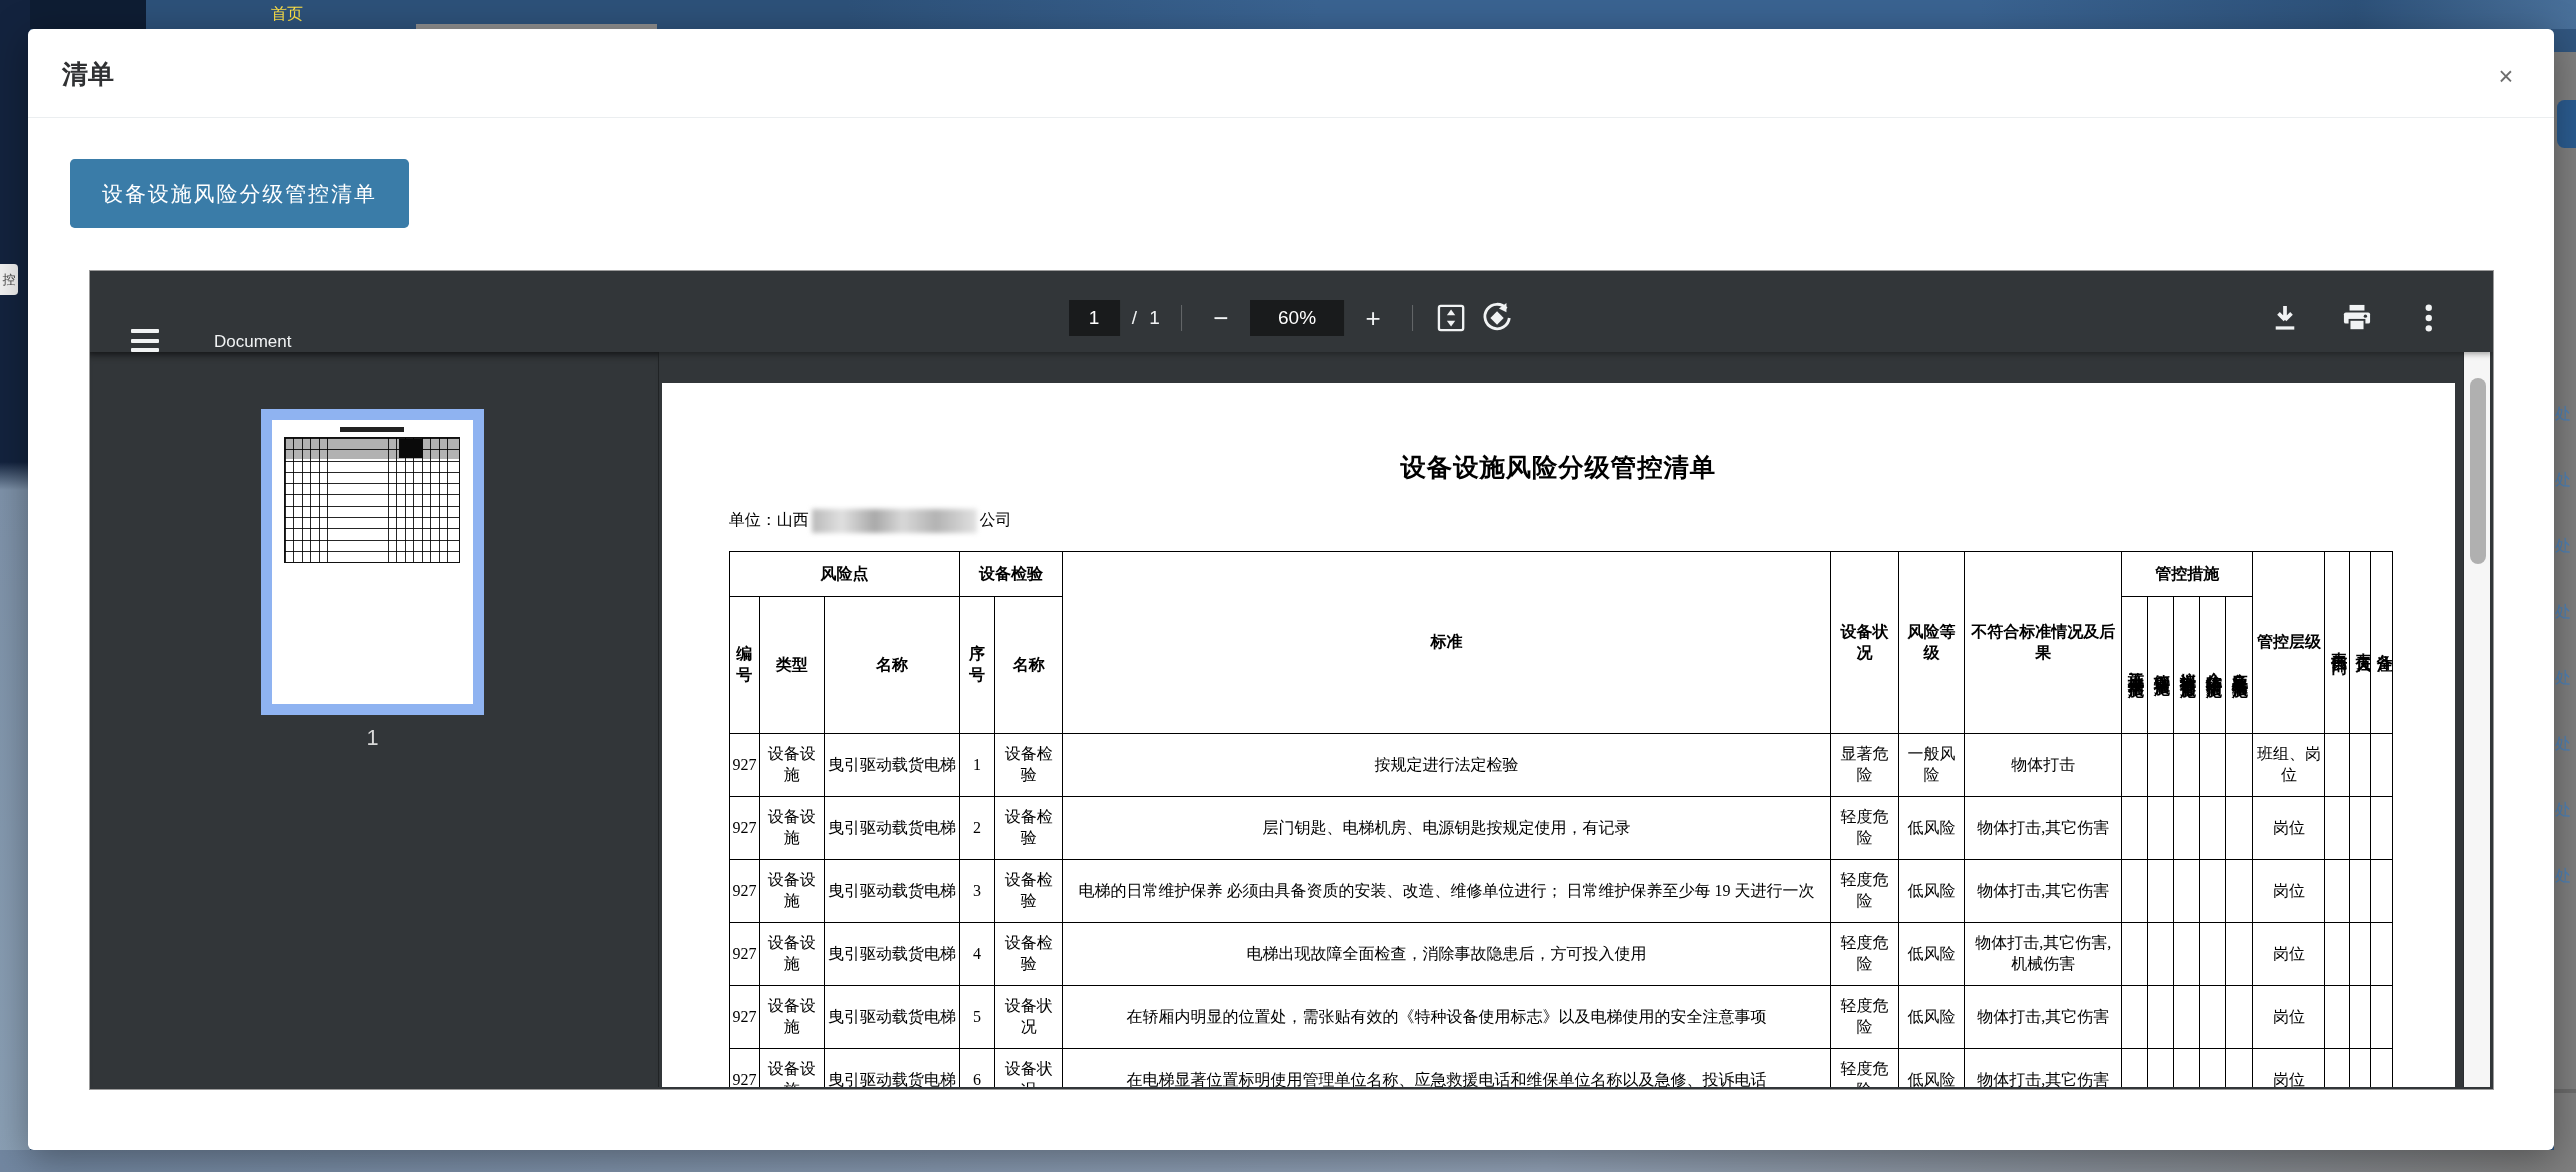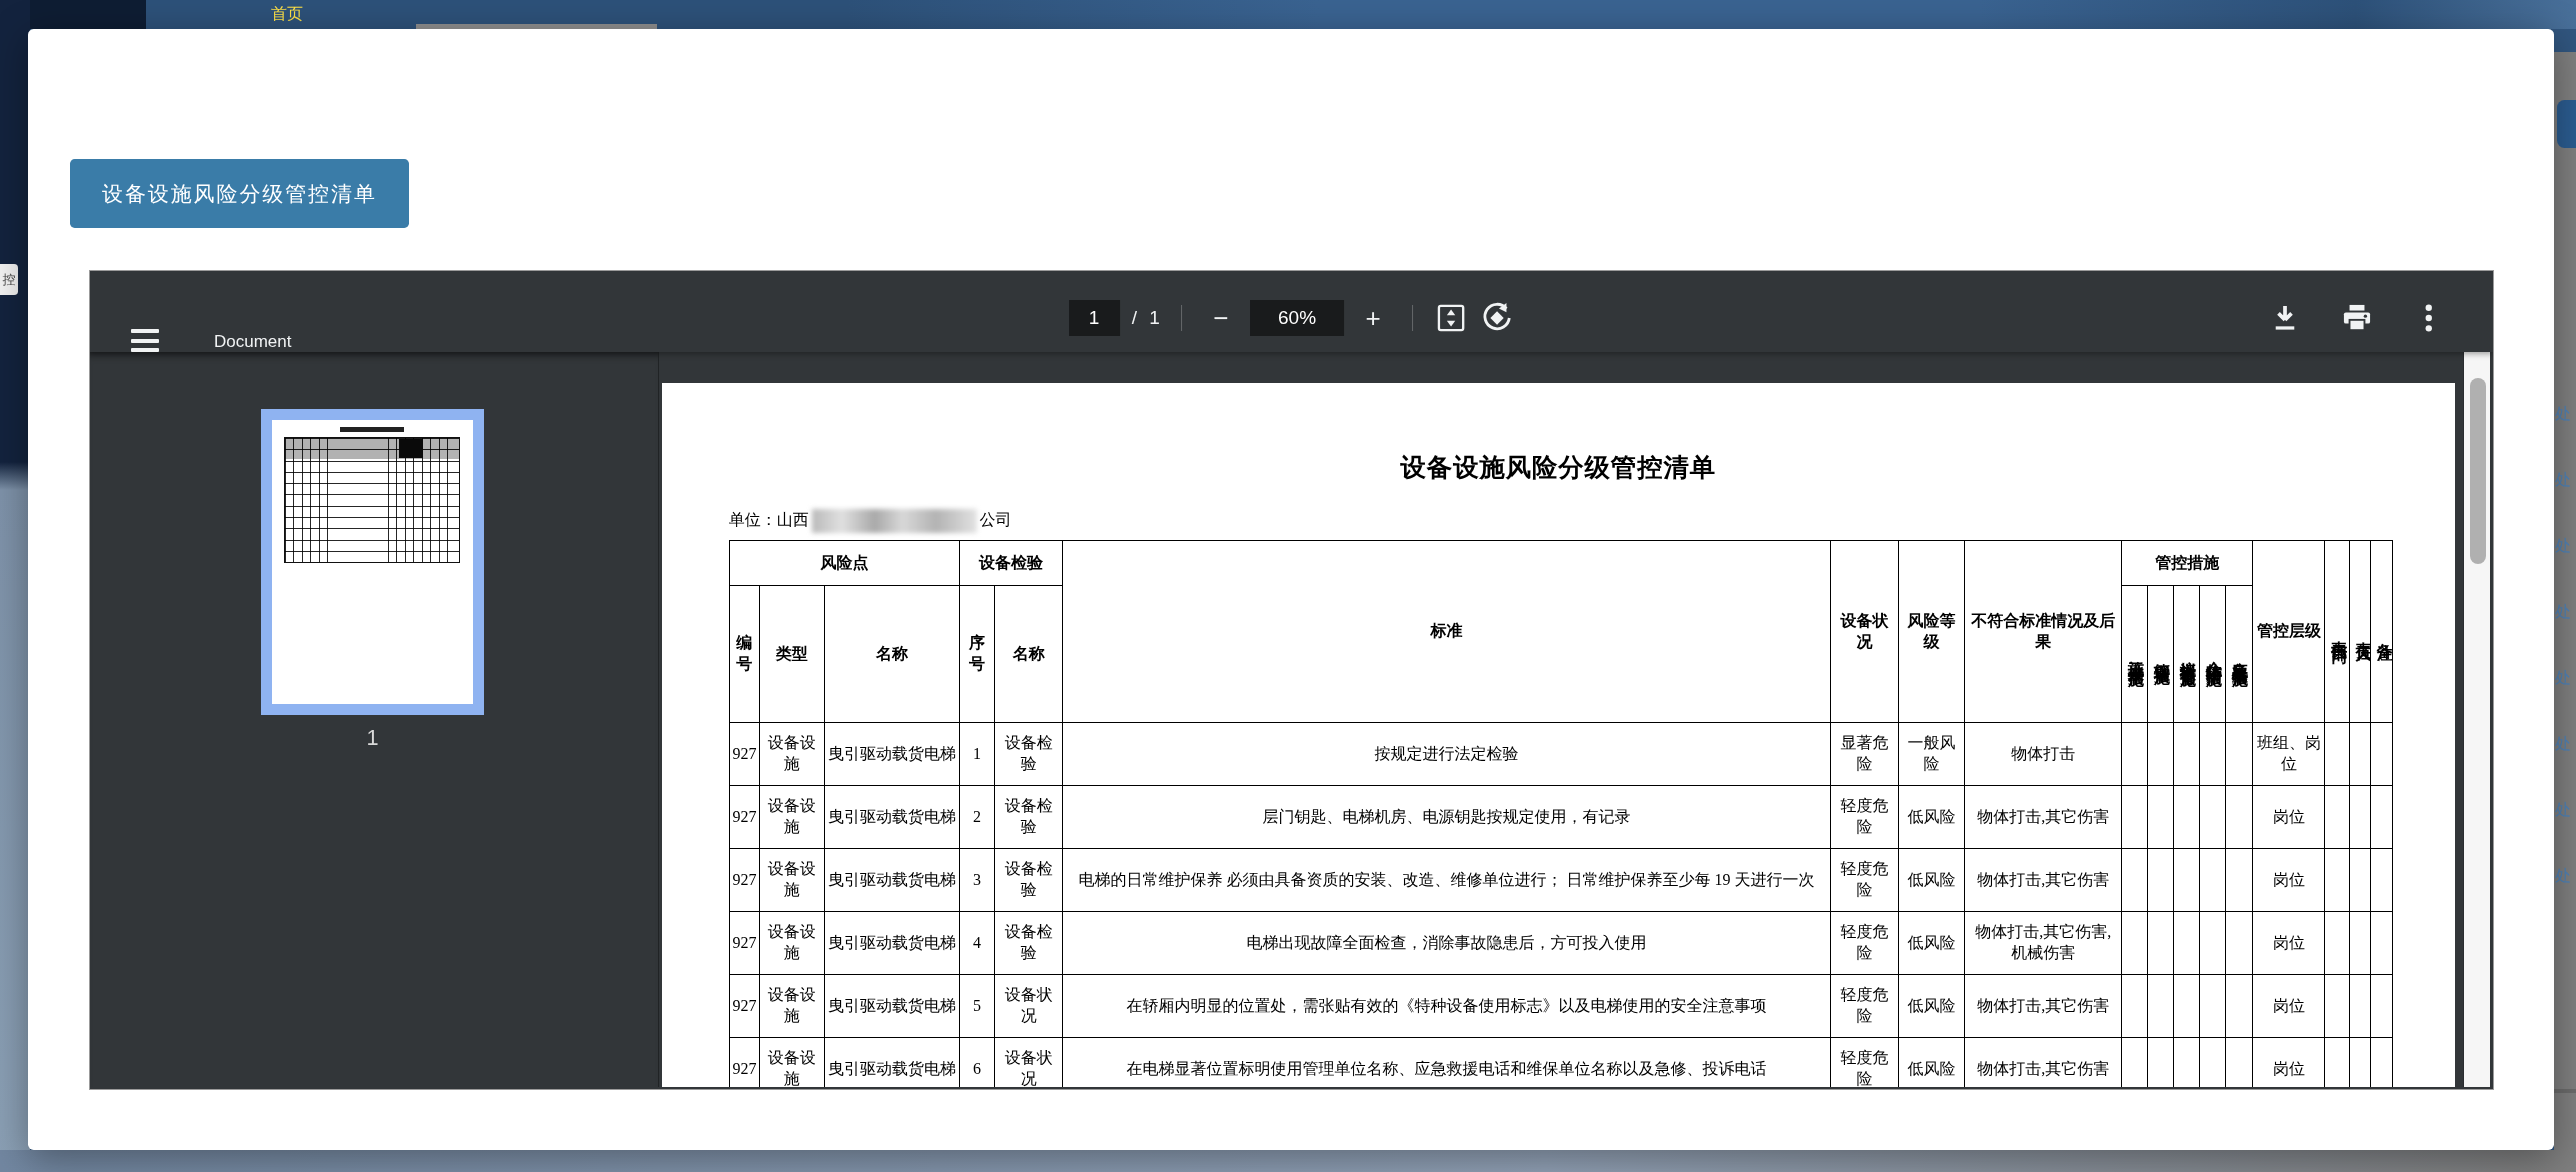--- a/index.html
+++ b/index.html
@@ -128,6 +128,10 @@
   <div class="abs bg-bottom"></div>
 
   <div class="abs modal">
+    <div class="modal-header">
+      <div class="modal-title">清单</div>
+      <div class="modal-close">×</div>
+    </div>
 
     <button class="list-btn">设备设施风险分级管控清单</button>
 

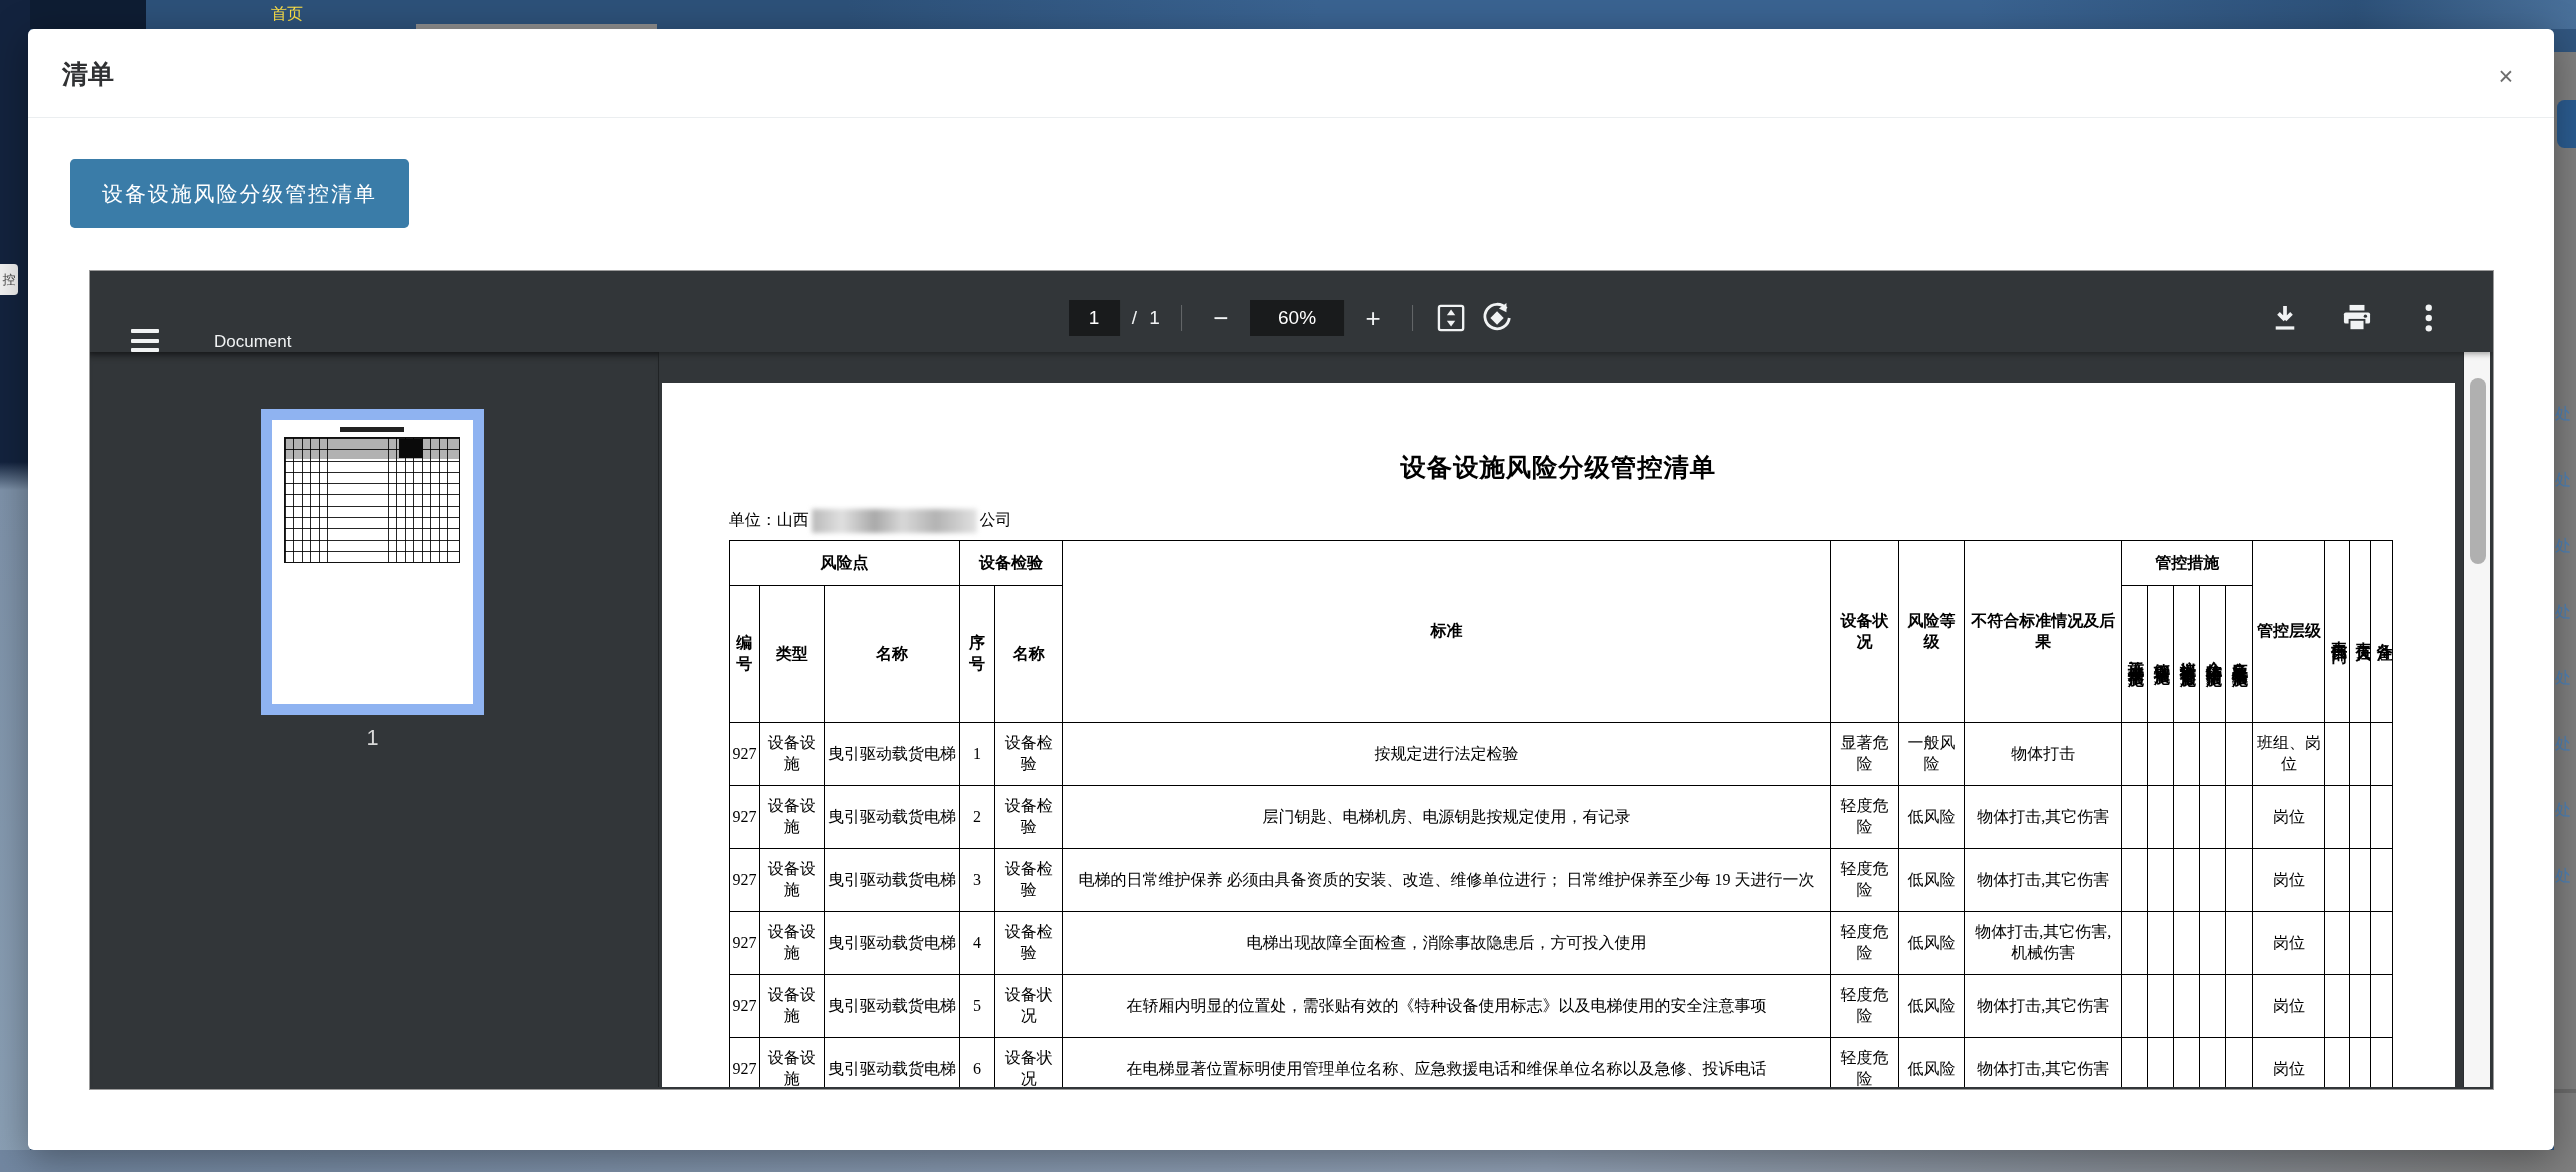--- a/index.html
+++ b/index.html
@@ -87,7 +87,7 @@
   .blur-box { display:inline-block; width:165px; height:23.6px; margin:0 2.8px;
     background:linear-gradient(90deg,#b9b9b9,#e0e0e0 18%,#a9a9a9 38%,#d8d8d8 55%,#b3b3b3 75%,#e2e2e2);
     filter:blur(2.8px); }
-  .doc-table { position:absolute; left:67px; top:157px; width:1664px; border-collapse:collapse;
+  .doc-table { position:absolute; left:67px; top:168px; width:1664px; border-collapse:collapse;
     table-layout:fixed; font-size:16px; }
   .doc-table td, .doc-table th { border:0.9px solid #000; text-align:center; vertical-align:middle;
     padding:1.9px 2.8px; font-weight:normal; overflow:hidden; }

